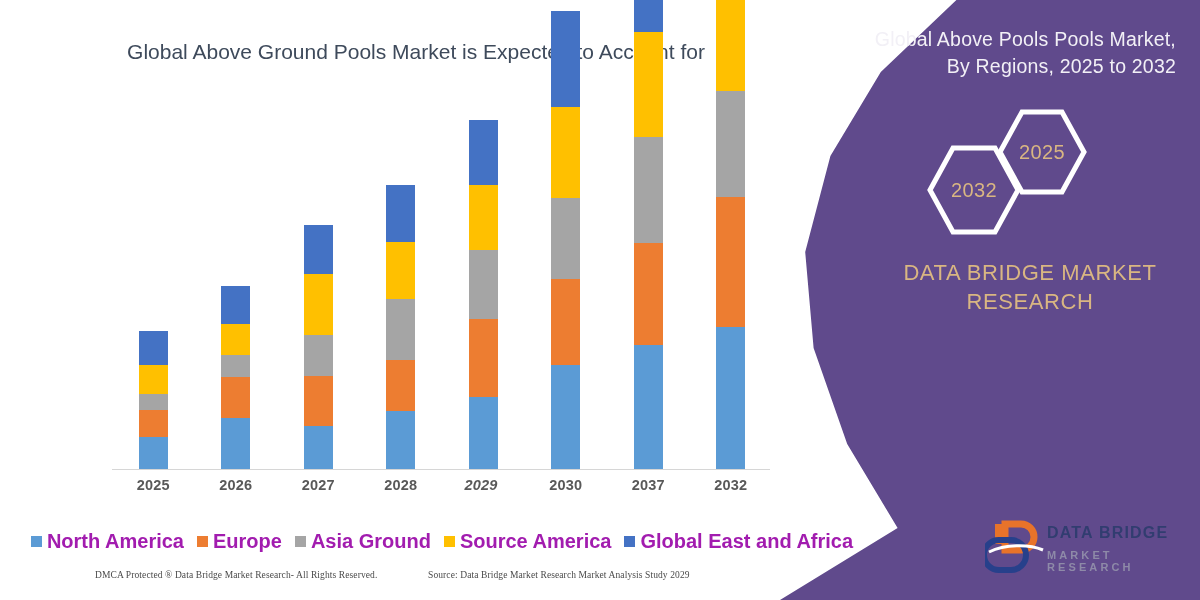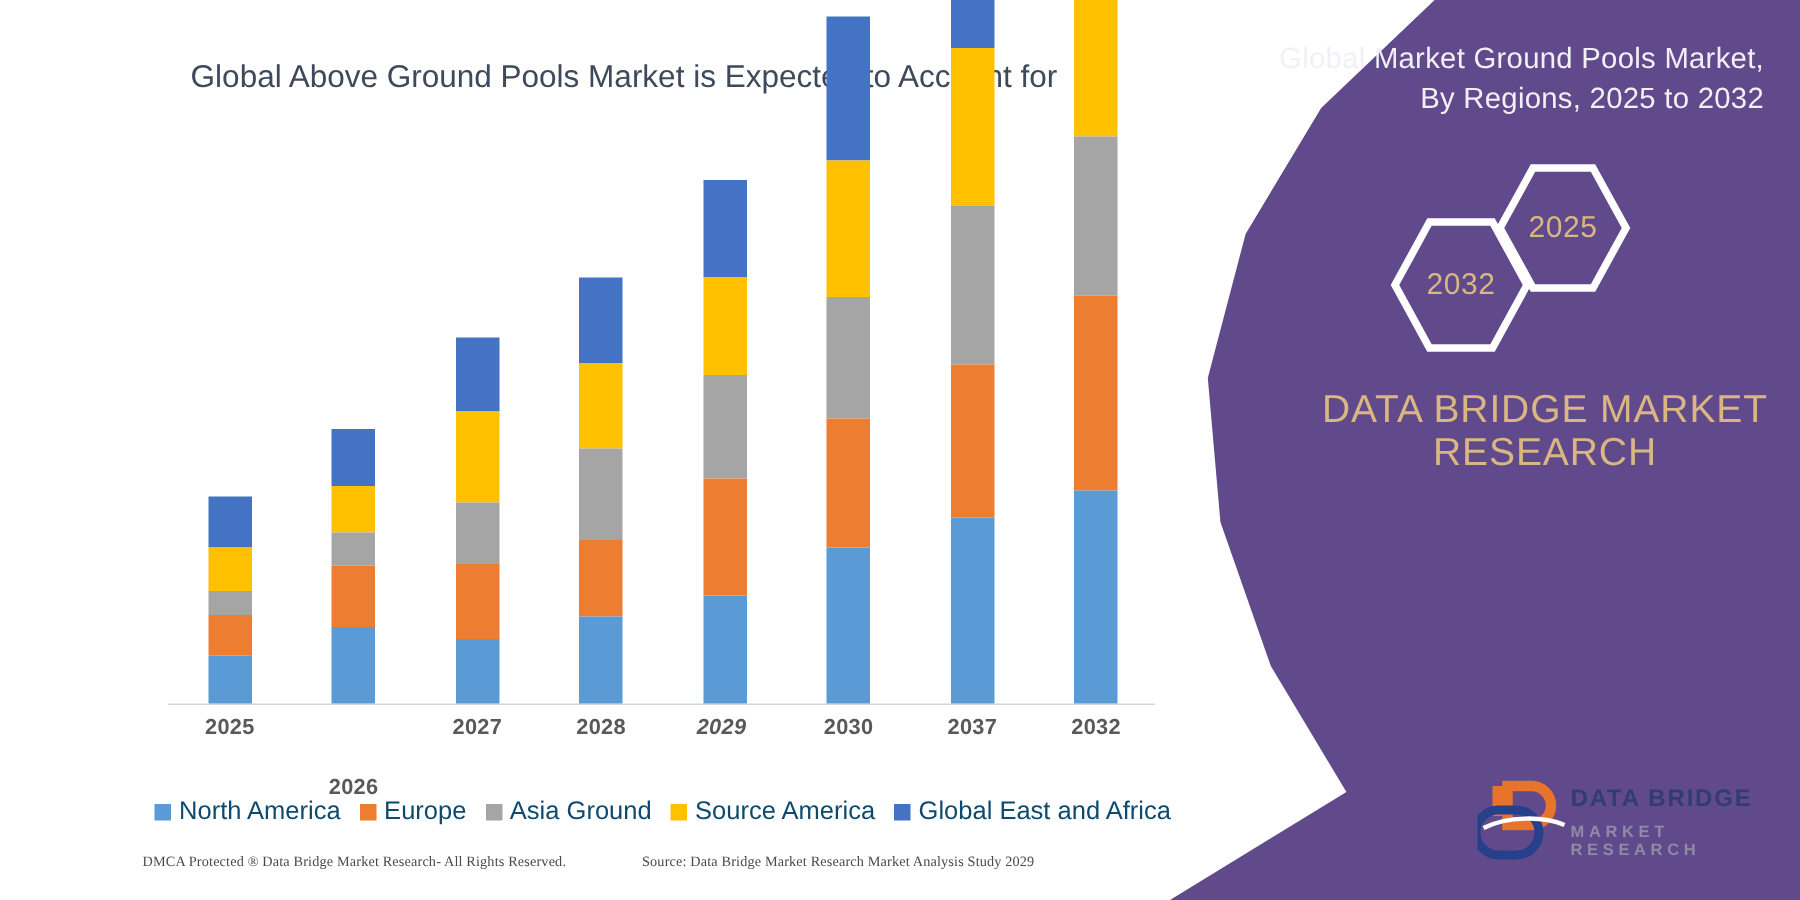--- a/index.html
+++ b/index.html
@@ -197,7 +197,7 @@
   <div class="panel"></div>
 
   <div class="panel-heading">
-    <div>Global Market Ground Pools Market,</div>
+    <div>Global Above Pools Pools Market,</div>
     <div>By Regions, 2025 to 2032</div>
   </div>
 

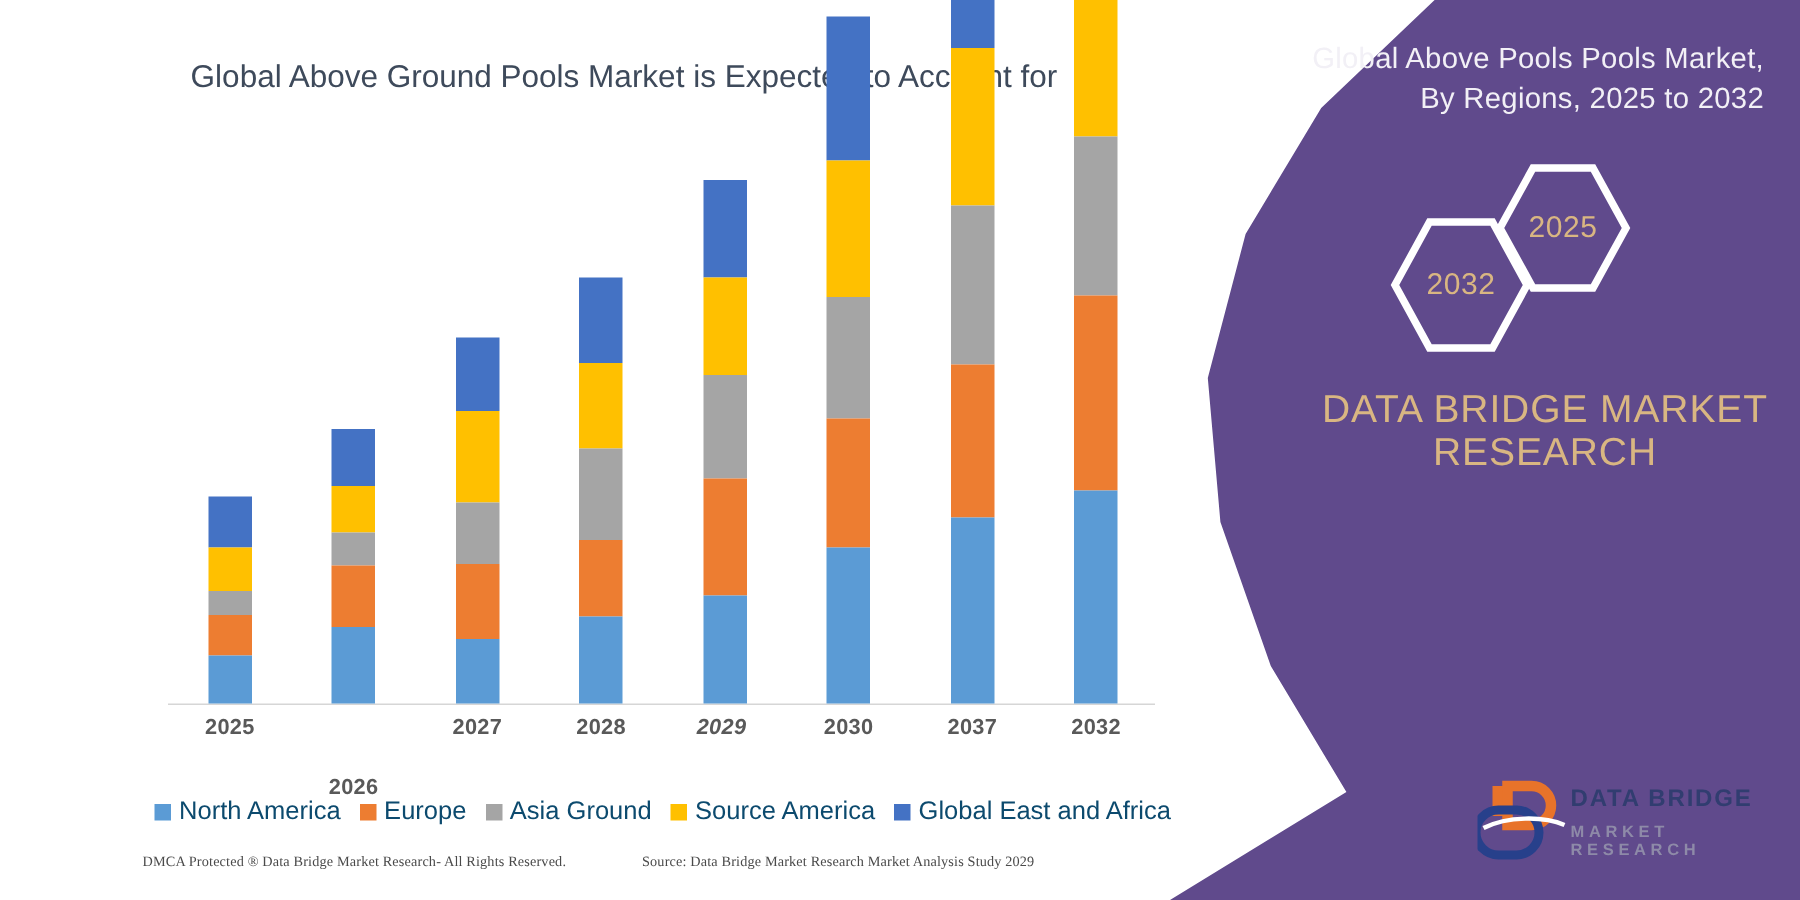--- a/index.html
+++ b/index.html
@@ -39,7 +39,7 @@
   .brand{
     position:absolute;left:880px;top:258px;width:300px;
     text-align:center;color:#D9B682;
-    font-size:26px;line-height:29px;letter-spacing:.6px;
+    font-size:22px;line-height:29px;letter-spacing:.6px;
   }
 
   

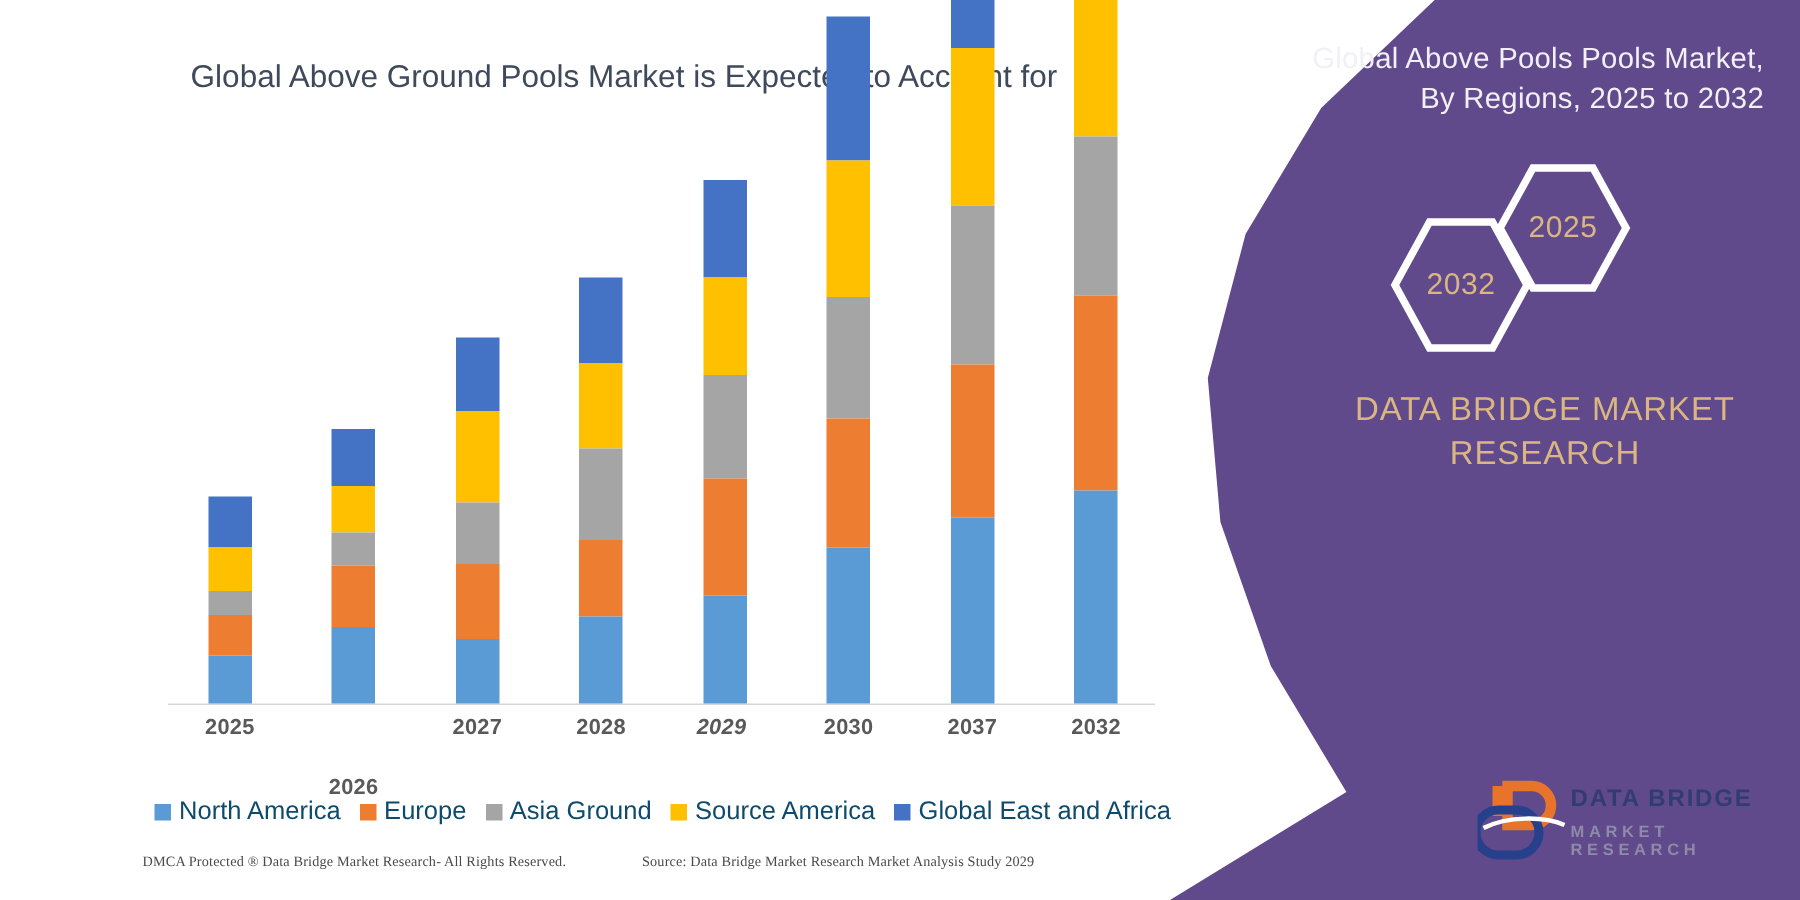--- a/index.html
+++ b/index.html
@@ -159,7 +159,7 @@
 
   <div class="xlabels" id="xlabels">
       <div class="xlabel" style="left: 11.25px;">2025</div>
-      <div class="xlabel" style="left: 93.75px; margin-top: 40px;">2026</div>
+      <div class="xlabel" style="left: 93.75px;">2026</div>
       <div class="xlabel" style="left: 176.25px;">2027</div>
       <div class="xlabel" style="left: 258.75px;">2028</div>
       <div class="xlabel" style="left: 339px; font-style: italic;">2029</div>

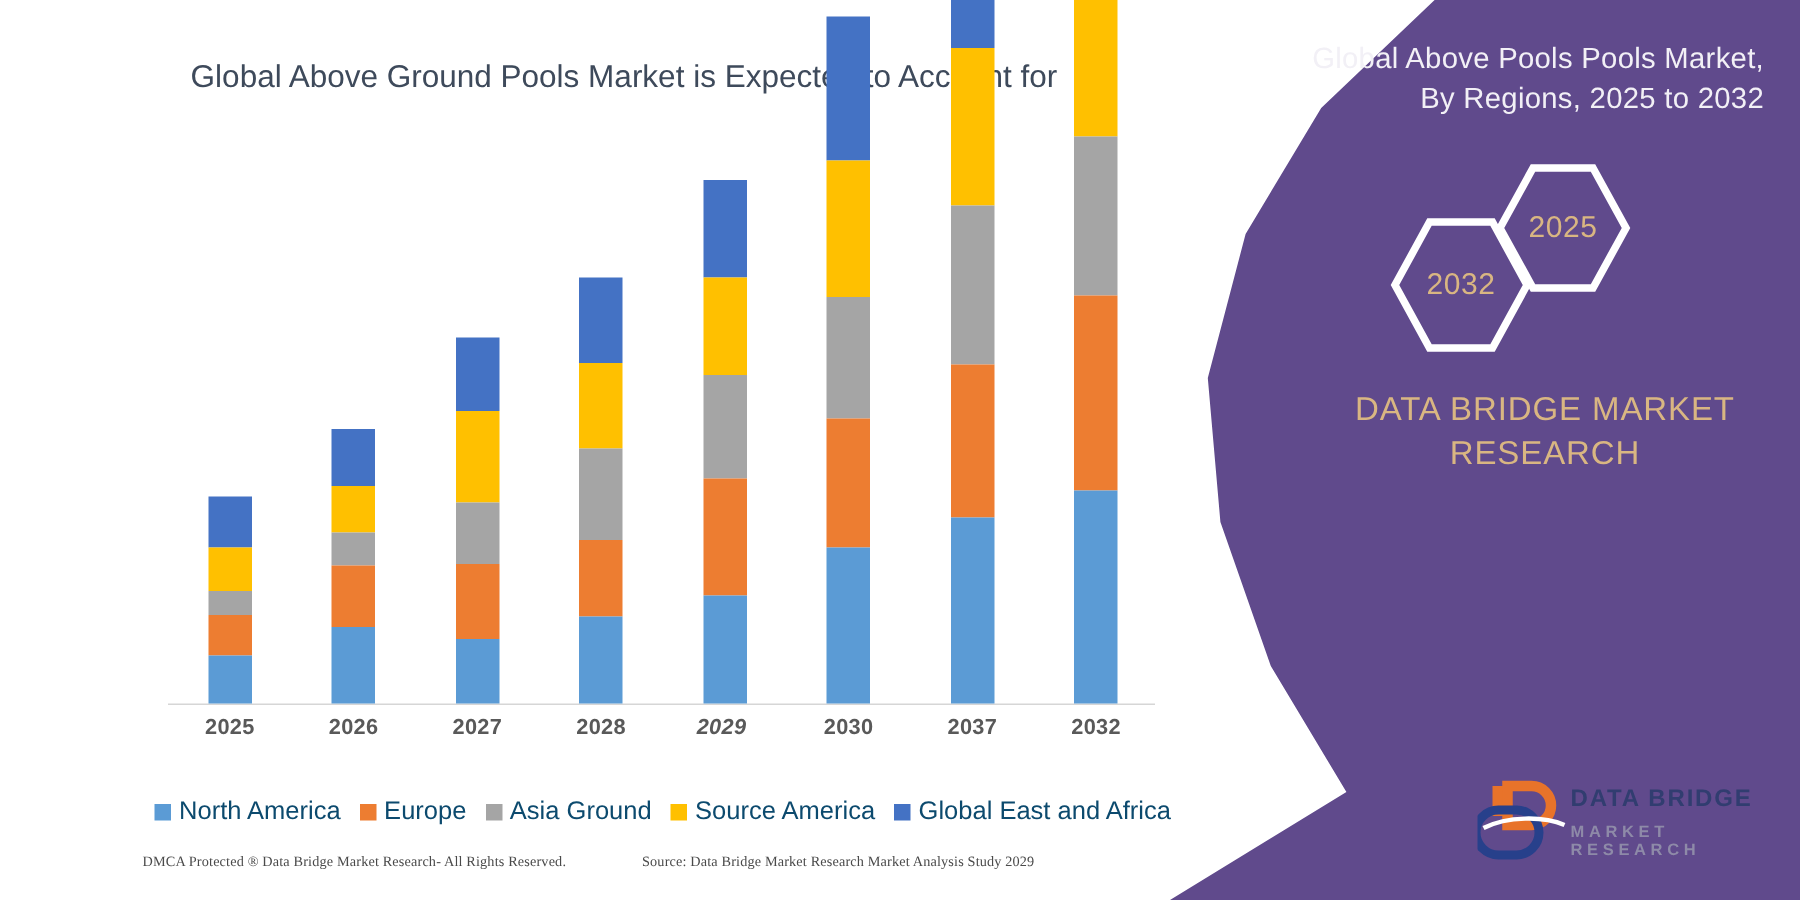--- a/index.html
+++ b/index.html
@@ -75,7 +75,7 @@
   }
   .legend-item{display:flex;align-items:center;gap:5px;}
   .legend-swatch{width:11px;height:11px;display:block;}
-  .legend-label{color:#0c4a6e;font-size:17px;font-weight:400;white-space:nowrap;}
+  .legend-label{color:#a21caf;font-size:20px;font-weight:700;white-space:nowrap;}
 
   
   .footer-left{

